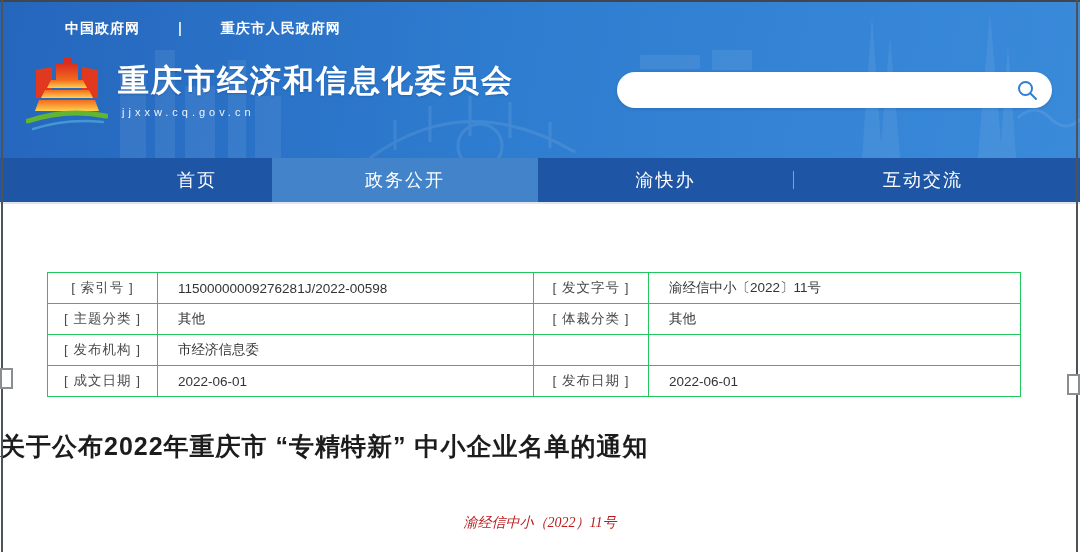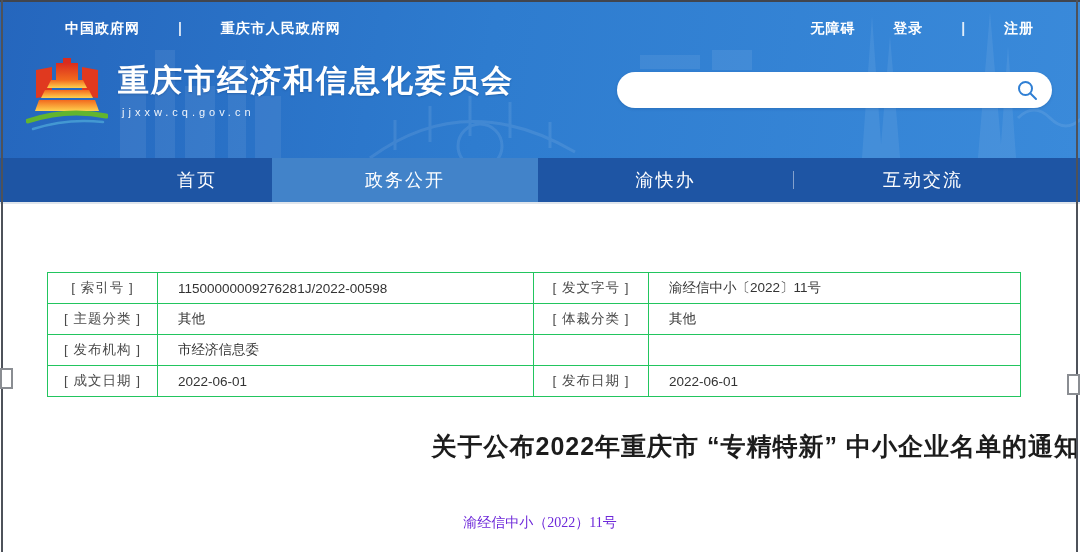--- a/index.html
+++ b/index.html
@@ -93,12 +93,6 @@
       <span class="tb-sep">|</span>
       <span>重庆市人民政府网</span>
     </div>
-    <div class="topbar-right">
-      <span>无障碍</span>
-      <span>登录</span>
-      <span class="tb-sep">|</span>
-      <span>注册</span>
-    </div>
 
     <div class="logo-block">
       <svg class="logo-svg" width="82" height="84" viewBox="0 0 82 84">

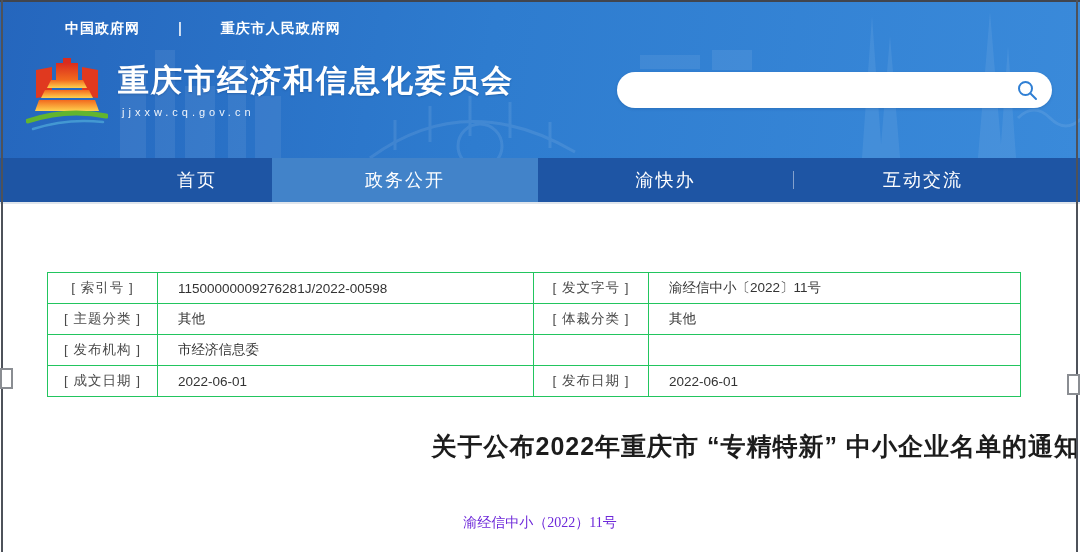--- a/index.html
+++ b/index.html
@@ -47,7 +47,7 @@
   .doc-table td.val{padding-left:20px;}
 
   
-  .article-title{position:absolute;left:0;top:430px;width:1080px;text-align:right;font-size:25px;font-weight:bold;
+  .article-title{position:absolute;left:0;top:430px;width:1080px;text-align:left;font-size:25px;font-weight:bold;
                  color:#1c1c1c;letter-spacing:1px;}
   .doc-number{position:absolute;left:0;top:514px;width:1080px;text-align:center;font-size:14px;color:#6d28d9;
               font-family:"Liberation Serif","DejaVu Serif",serif;}

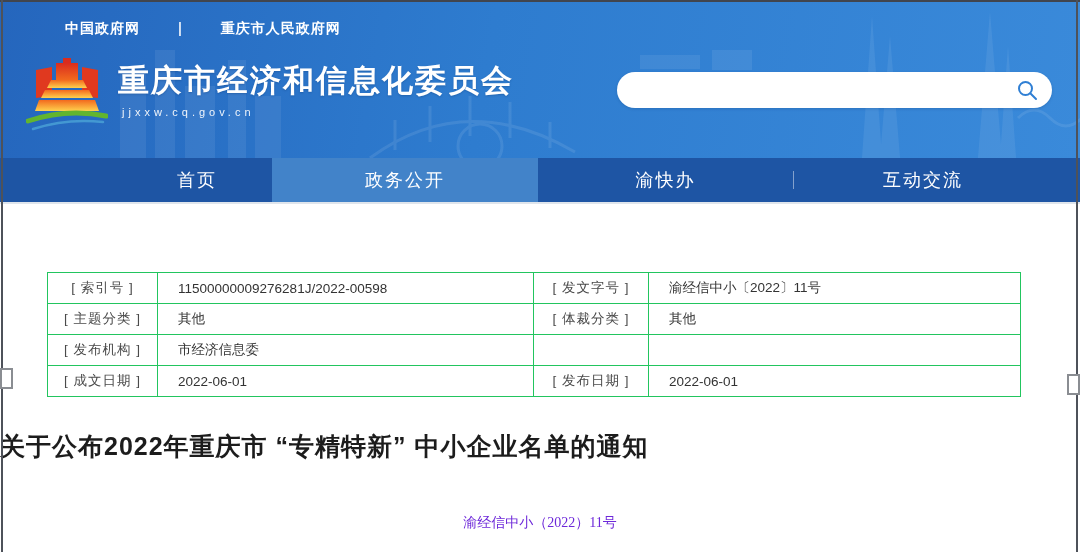--- a/index.html
+++ b/index.html
@@ -49,8 +49,8 @@
   
   .article-title{position:absolute;left:0;top:430px;width:1080px;text-align:left;font-size:25px;font-weight:bold;
                  color:#1c1c1c;letter-spacing:1px;}
-  .doc-number{position:absolute;left:0;top:514px;width:1080px;text-align:center;font-size:14px;color:#6d28d9;
-              font-family:"Liberation Serif","DejaVu Serif",serif;}
+  .doc-number{position:absolute;left:0;top:514px;width:1080px;text-align:center;font-size:14px;color:#b91c1c;
+              font-family:"Liberation Serif","DejaVu Serif",serif;font-style:italic;}
 
   
   .edge-top{position:absolute;left:0;top:0;width:1080px;height:2px;background:#41454e;z-index:30;}

